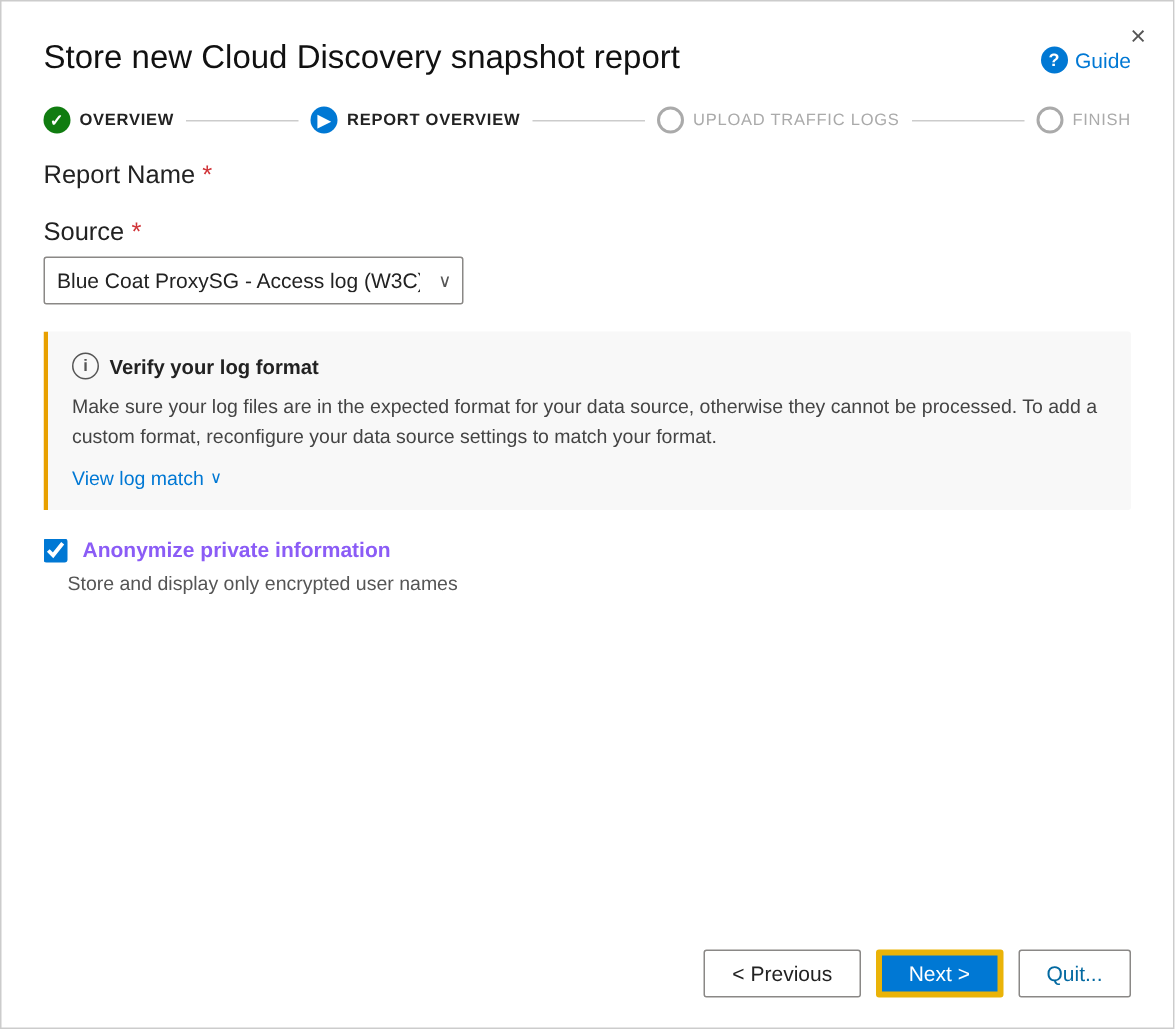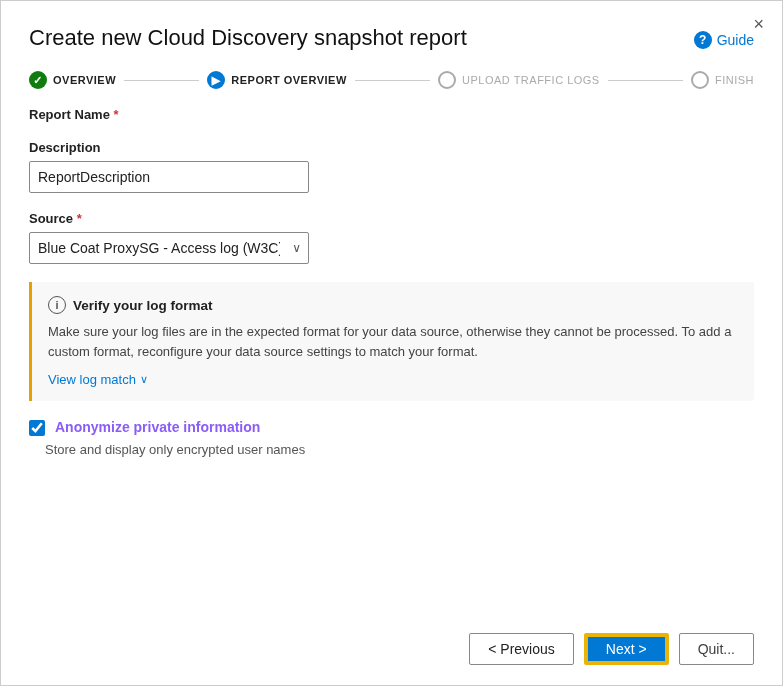--- a/index.html
+++ b/index.html
@@ -288,7 +288,7 @@
   <button class="close-btn">×</button>
 
   <div class="dialog-header">
-    <h1 class="dialog-title">Create new Cloud Discovery snapshot report</h1>
+    <h1 class="dialog-title">Store new Cloud Discovery snapshot report</h1>
     <a class="guide-link">
       <span class="guide-icon">?</span>
       <span>Guide</span>

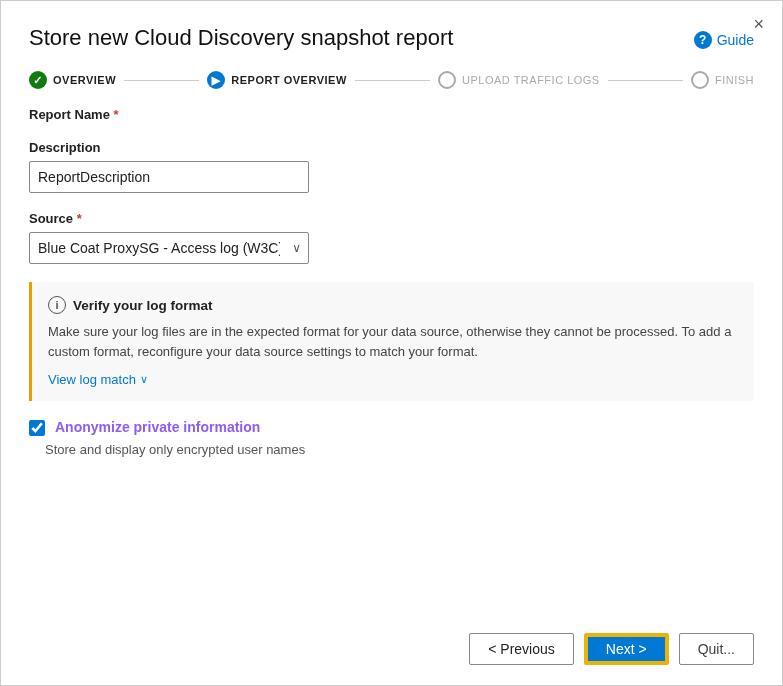--- a/index.html
+++ b/index.html
@@ -126,8 +126,8 @@
       margin-bottom: 18px;
     }
     .form-label {
-      font-size: 13px;
-      font-weight: 700;
+      font-size: 17px;
+      font-weight: 400;
       color: #222;
       margin-bottom: 6px;
       display: block;

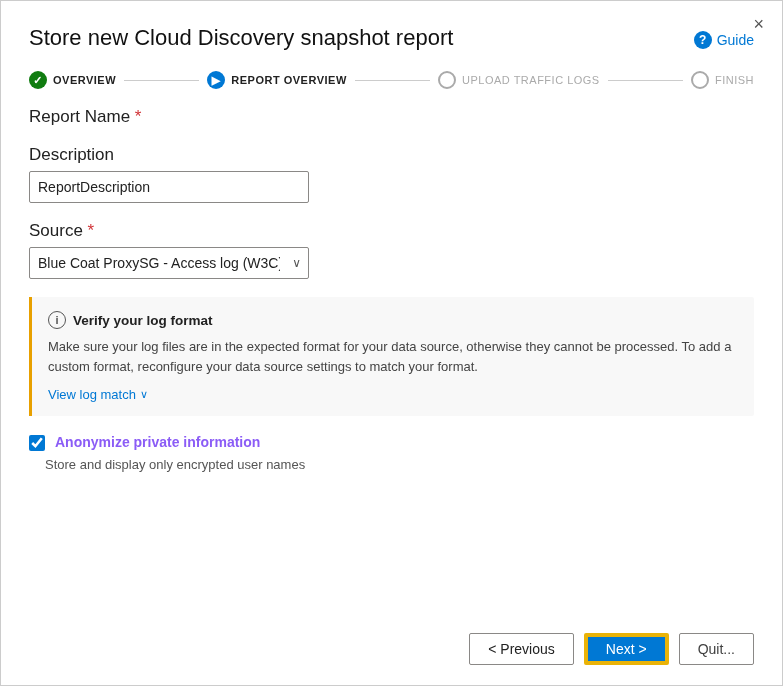--- a/index.html
+++ b/index.html
@@ -326,10 +326,6 @@
       </label>
     </div>
 
-    <div class="form-group">
-      <label class="form-label">Description</label>
-      <input class="form-input" type="text" value="ReportDescription" style="">
-    </div>
 
     <div class="form-group">
       <label class="form-label">

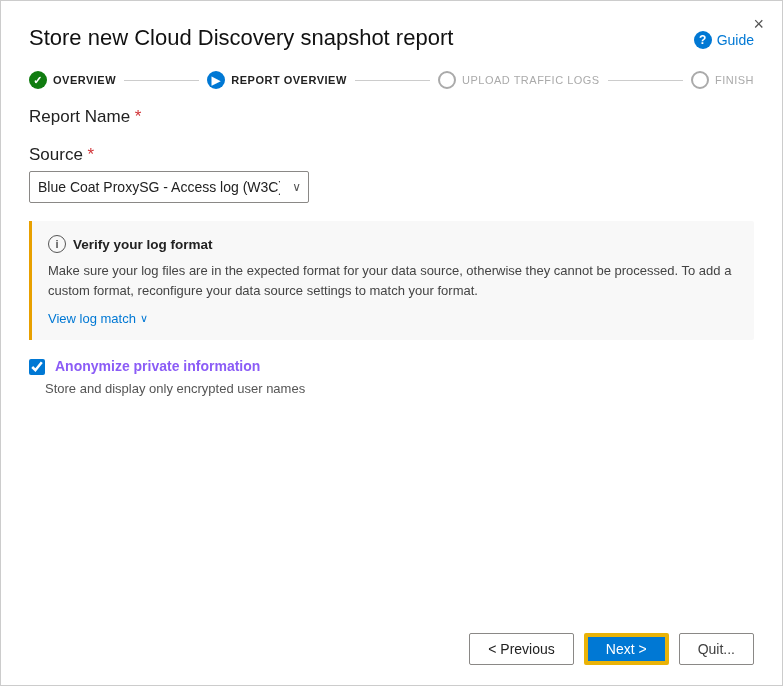--- a/index.html
+++ b/index.html
@@ -277,7 +277,7 @@
     .btn-outline {
       background: #fff;
       border: 1px solid #8a8886;
-      color: #404040;
+      color: #0369a1;
     }
   </style>
 </head>

